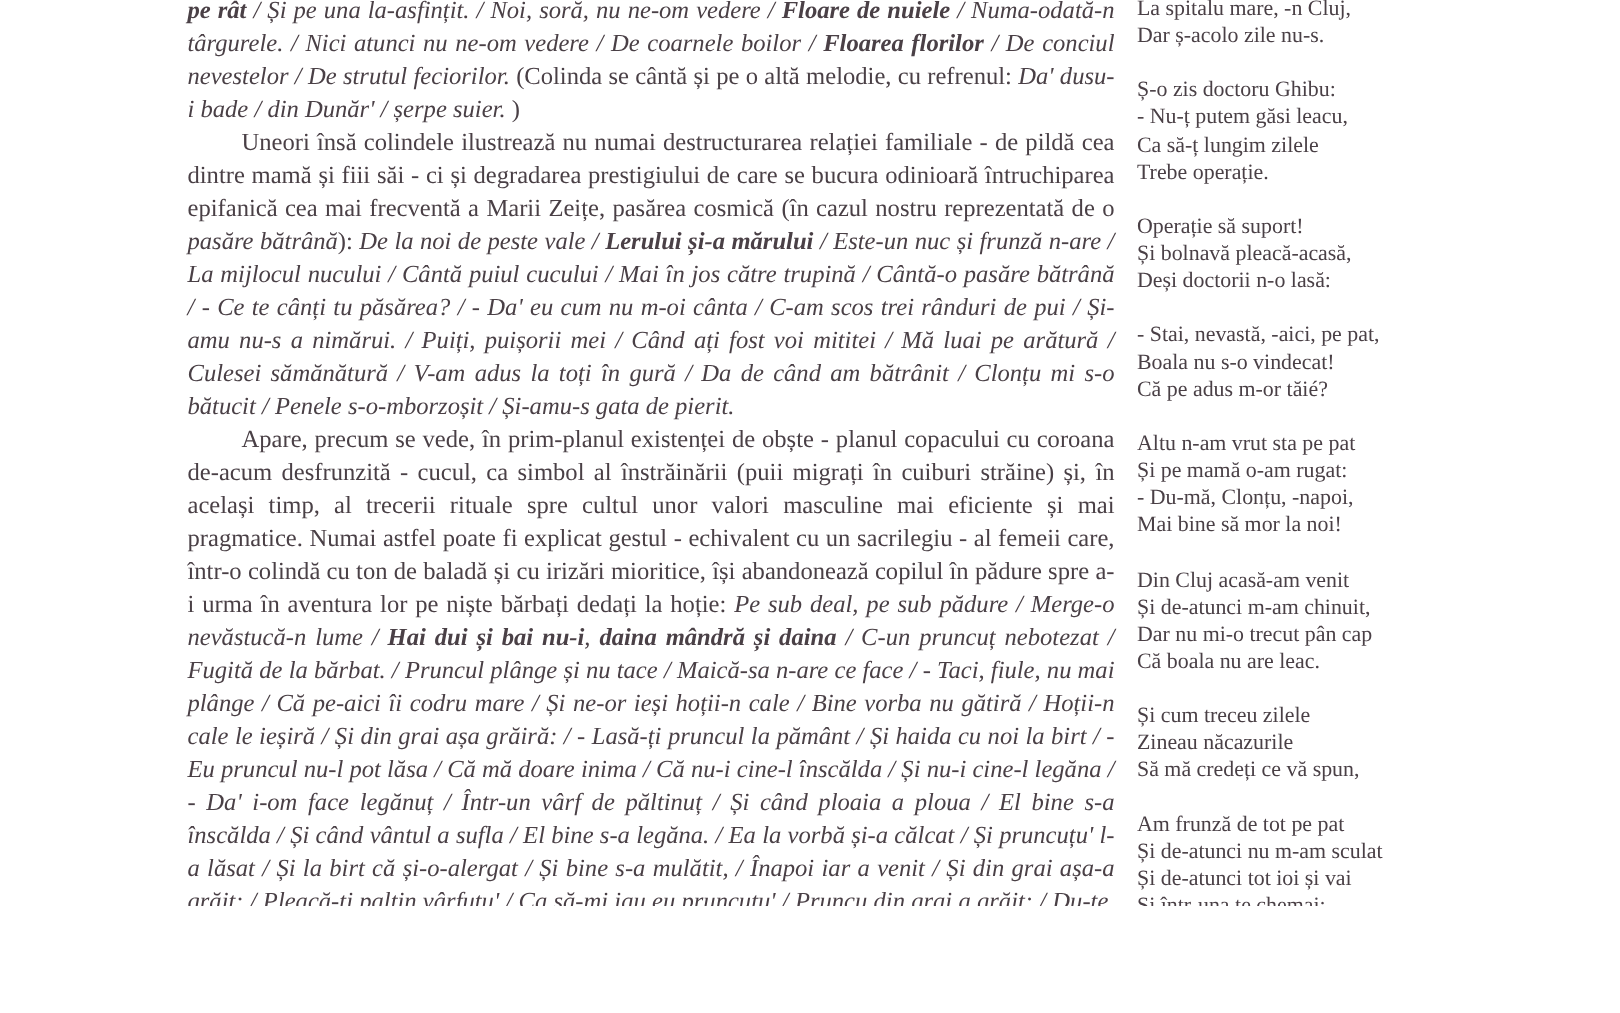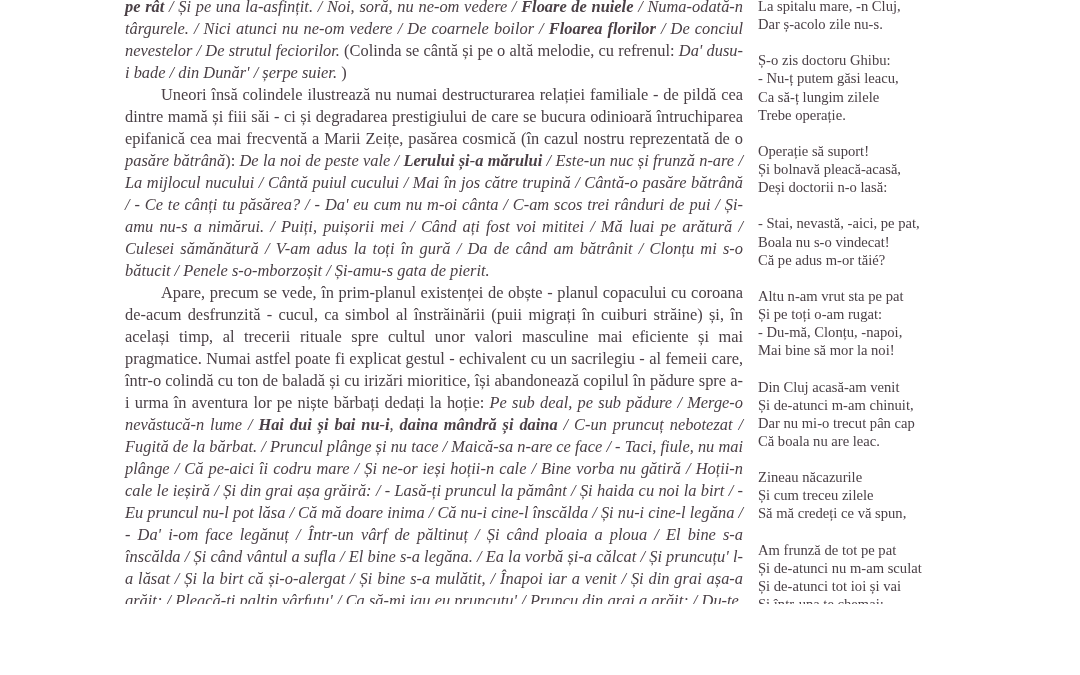--- a/index.html
+++ b/index.html
@@ -125,7 +125,7 @@
       </div>
       <div class="stanza">
         <span class="vline">Altu n-am vrut sta pe pat</span>
-        <span class="vline">Și pe toți o-am rugat:</span>
+        <span class="vline">Și pe mamă o-am rugat:</span>
         <span class="vline">- Du-mă, Clonțu, -napoi,</span>
         <span class="vline">Mai bine să mor la noi!</span>
       </div>

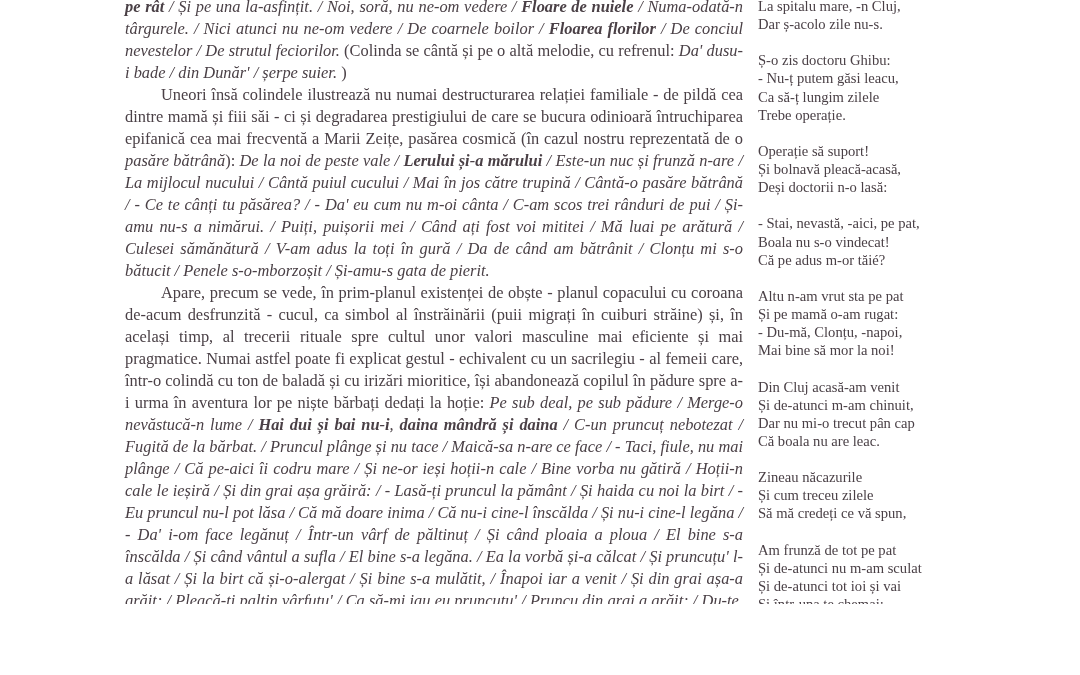--- a/index.html
+++ b/index.html
@@ -136,8 +136,8 @@
         <span class="vline">Că boala nu are leac.</span>
       </div>
       <div class="stanza">
+        <span class="vline">Și cum treceu zilele</span>
         <span class="vline">Zineau năcazurile</span>
-        <span class="vline">Și cum treceu zilele</span>
         <span class="vline">Să mă credeți ce vă spun,</span>
       </div>
       <div class="stanza">

